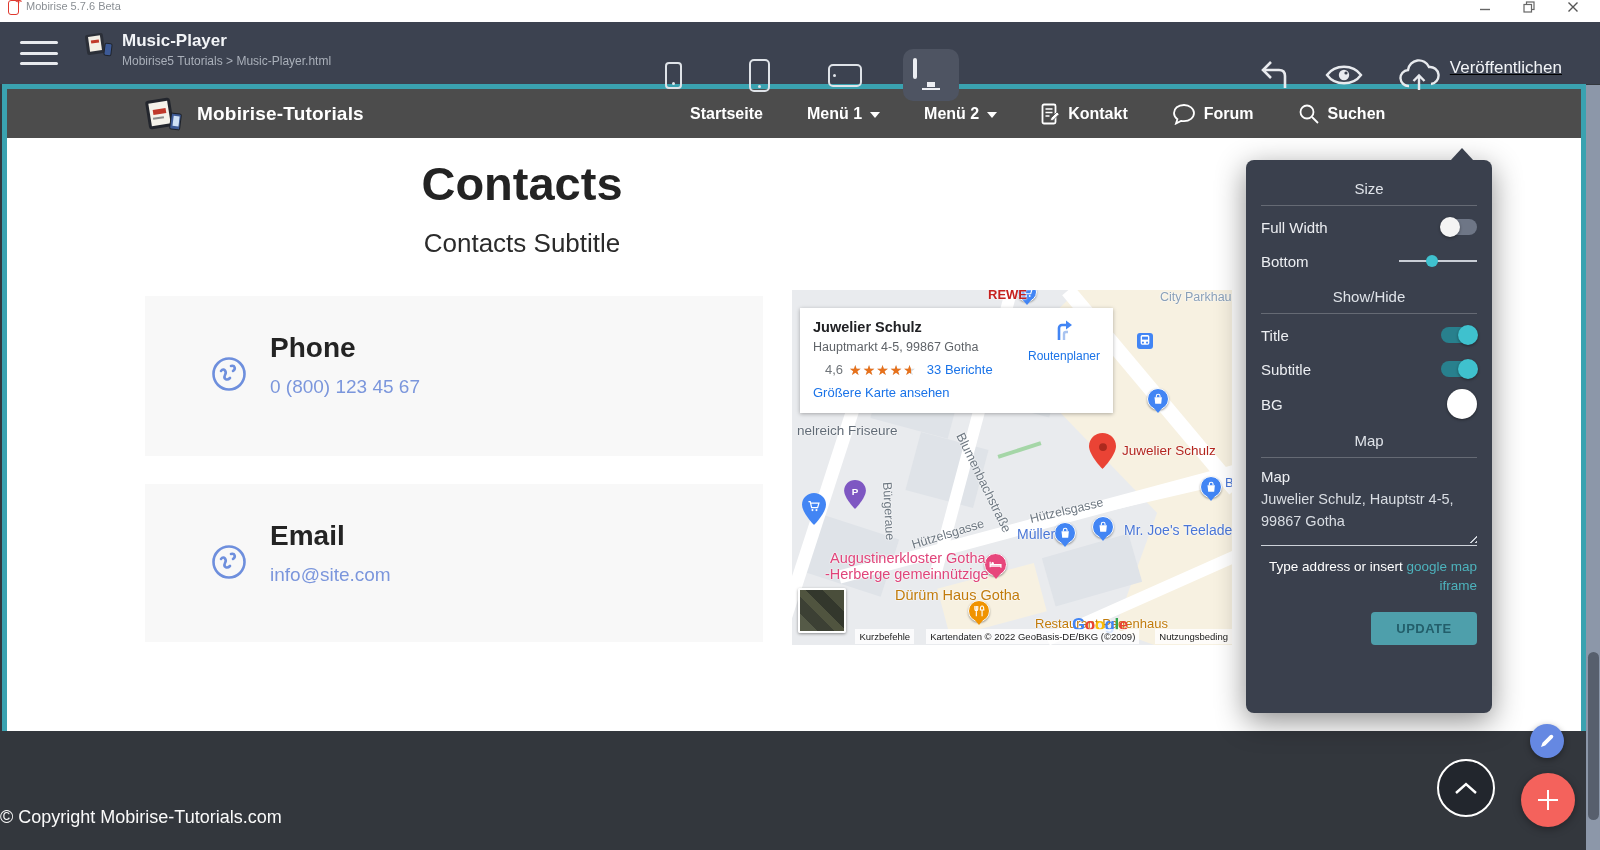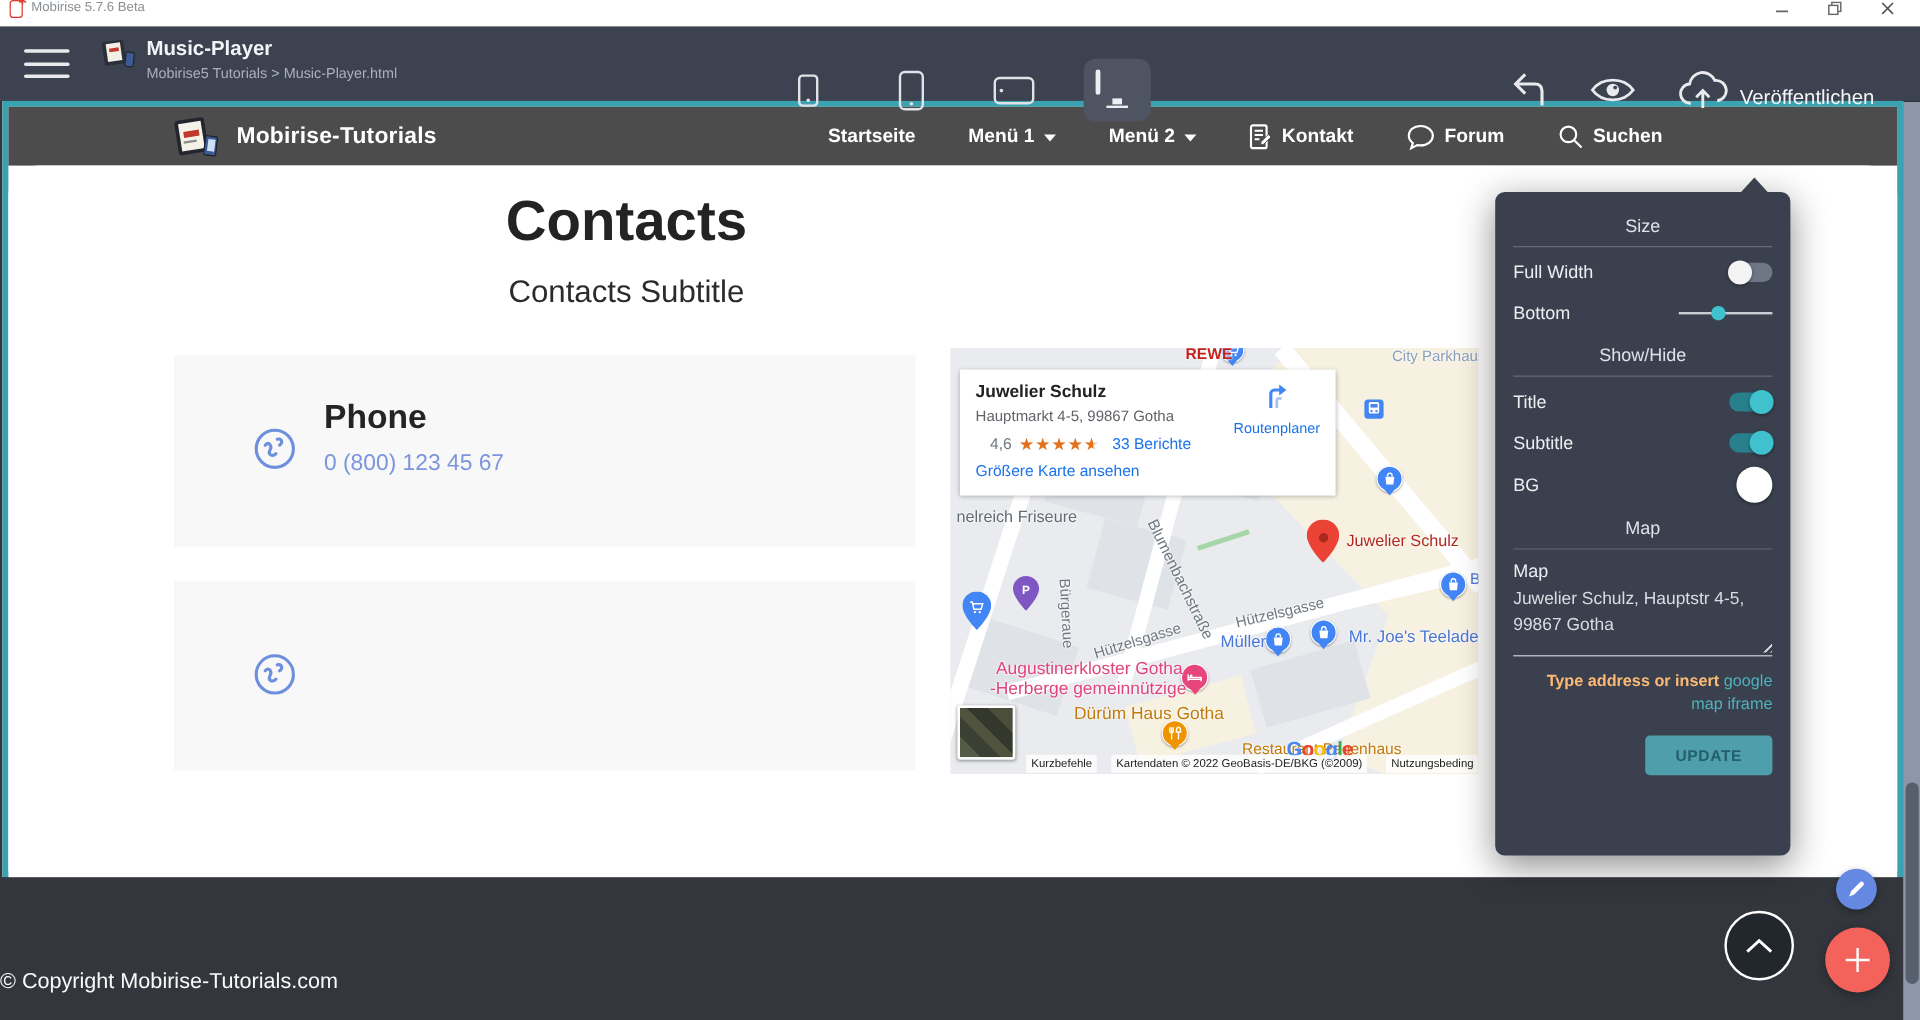--- a/index.html
+++ b/index.html
@@ -40,7 +40,7 @@
 .d-desktop::after { content:""; position:absolute; left:50%; bottom:3px; width:8px; height:5px; margin-left:-4px; background:#eceef2; }
 .d-desktop::before { content:""; position:absolute; left:50%; bottom:0; width:18px; height:2.5px; margin-left:-9px; background:#eceef2; }
 .app-actions { position:absolute; right:38px; top:22px; height:62px; display:flex; align-items:center; gap:34px; }
-.act { display:flex; align-items:flex-end; cursor:pointer; }
+.act { display:flex; align-items:flex-start; cursor:pointer;text-decoration:underline; }
 .publish-label { color:#f2f4f7; font-size:17px; margin-left:10px; }
 
 

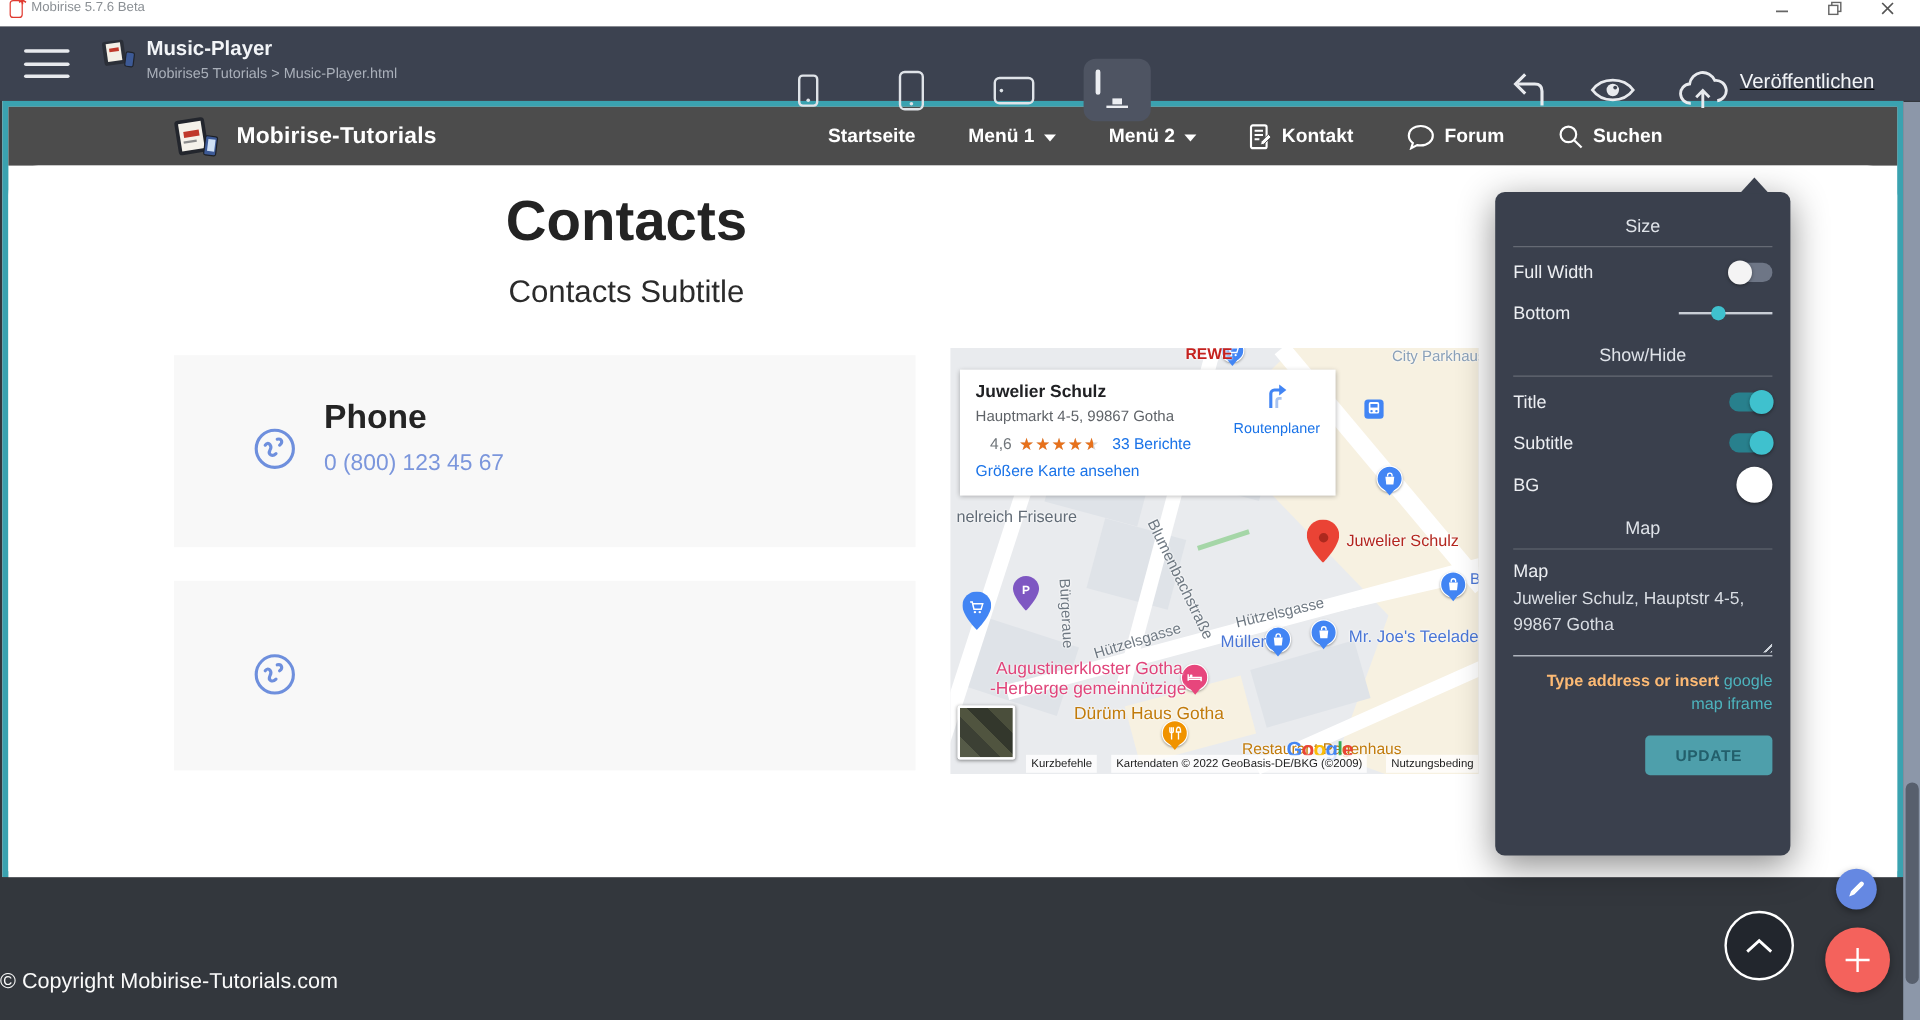--- a/index.html
+++ b/index.html
@@ -313,6 +313,10 @@
               <path d="M22 12 c4-1 5 3 2 5" fill="none" stroke="#6e8fdd" stroke-width="2.6" stroke-linecap="round"></path>
             </svg>
         </span>
+        <span class="card-text">
+          <div class="card-heading">Email</div>
+          <div class="card-value">info@site.com</div>
+        </span>
       </div>
 
       <div class="map">

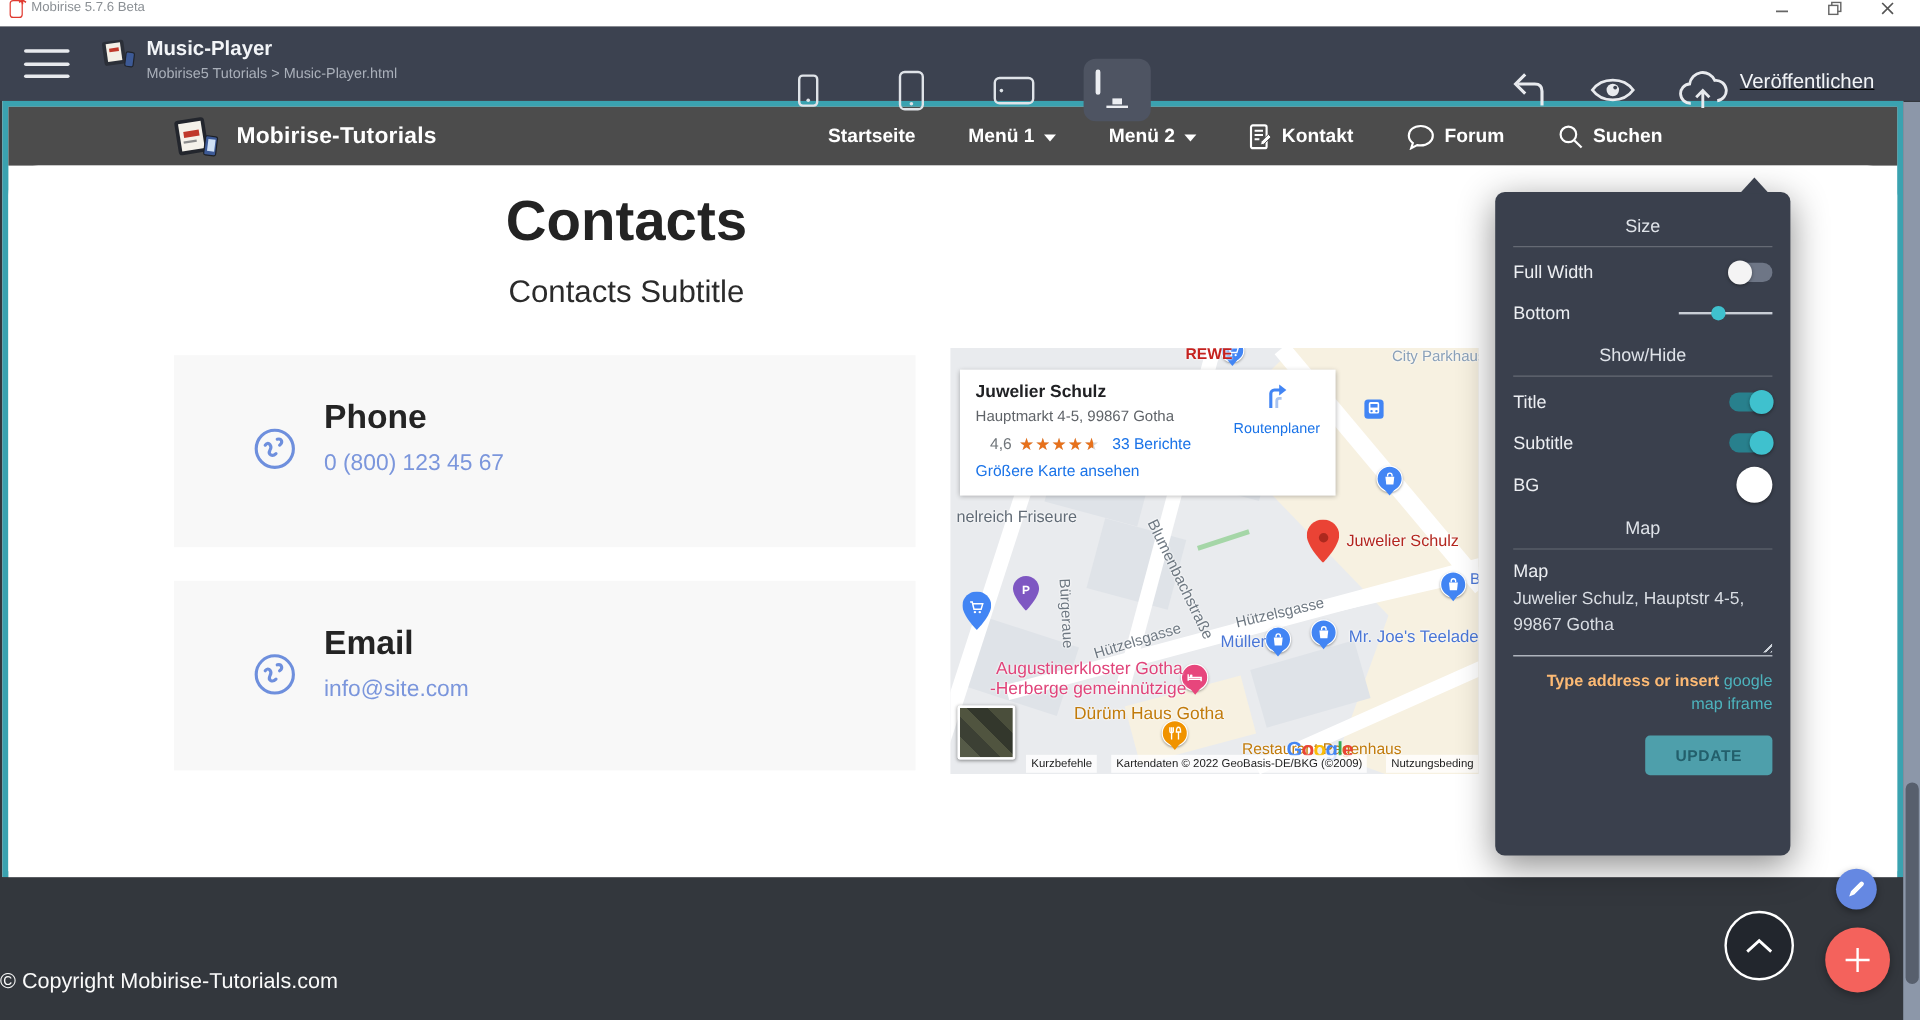--- a/index.html
+++ b/index.html
@@ -129,7 +129,7 @@
 .resize-grip { position:absolute; right:0; bottom:2px; width:9px; height:9px; clip-path:polygon(100% 0,100% 100%,0 100%);
   background:repeating-linear-gradient(-45deg,#cdd2d9 0 1.5px,transparent 1.5px 4px); }
 .p-hint { margin-top:12px; text-align:right; font-size:13.5px; line-height:1.4; }
-.p-hint .ht { font-weight:bold; color:#fdba74;margin-top:20px; }
+.p-hint .ht { font-weight:normal; color:#ffffff;margin-top:20px; }
 .p-hint .hl { color:#4db3bd; cursor:pointer; }
 .p-update { display:block; margin:16px 0 0 auto; width:106px; height:33px; border:none; border-radius:4px; background:#4e9fab; color:#235f6b; font-weight:bold; font-size:13px; letter-spacing:0.5px; cursor:pointer; font-family:"Liberation Sans",sans-serif; }
 

